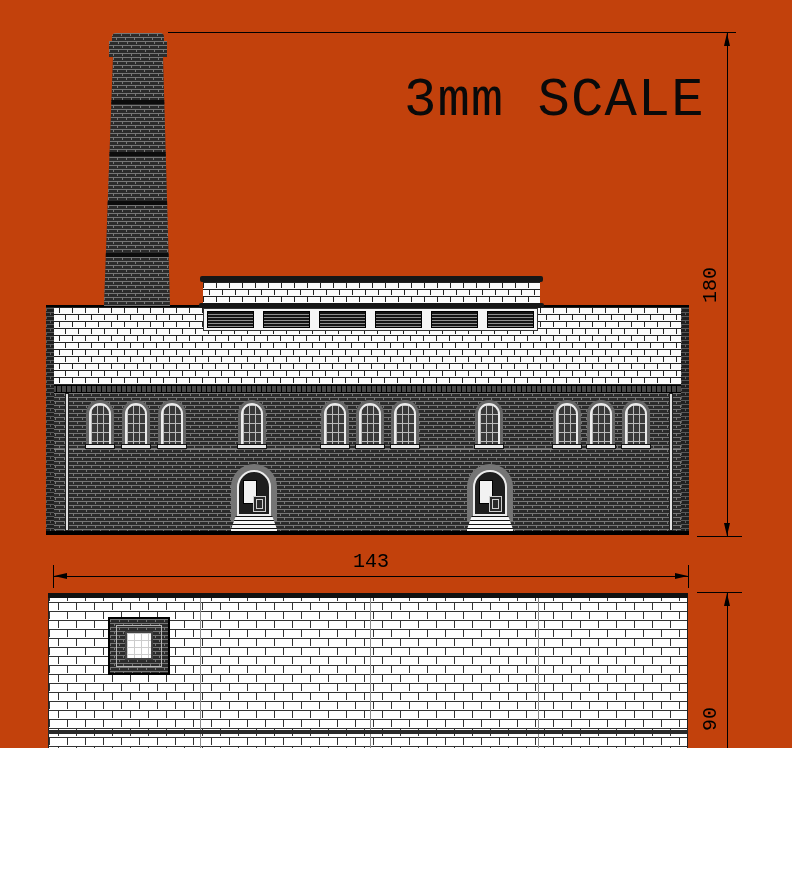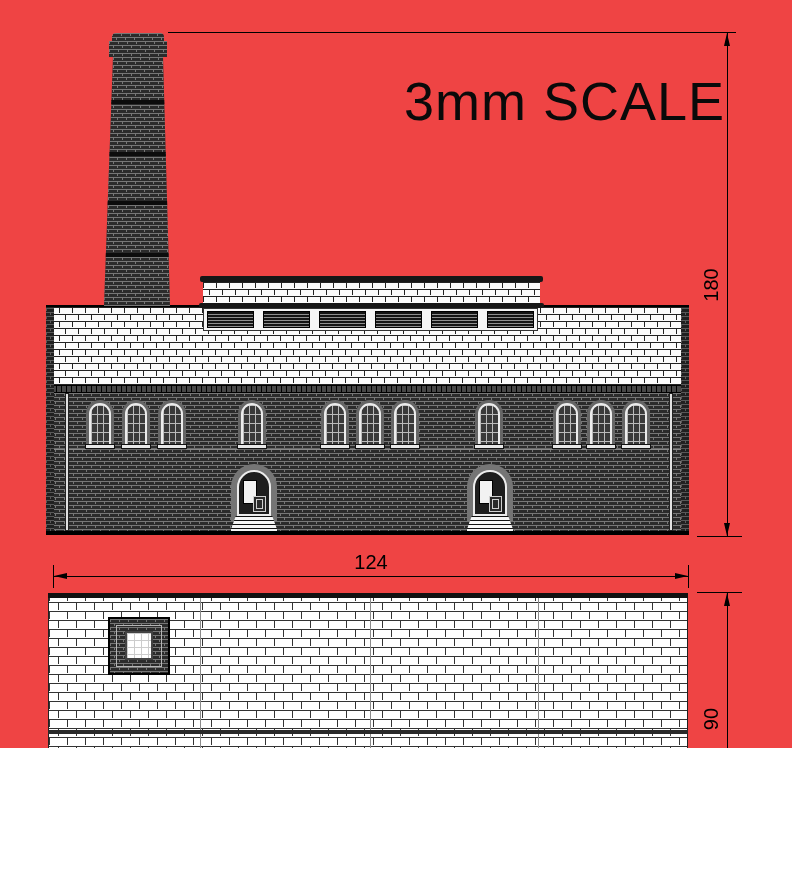--- a/index.html
+++ b/index.html
@@ -3,8 +3,8 @@
 <meta charset="utf-8">
 <style>
   html,body{margin:0;padding:0;background:#fff;}
-  .canvas{position:relative;width:792px;height:748px;background:#ef4444;overflow:hidden;
-          font-family:Liberation Sans, sans-serif;color:#0a0a0a;}
+  .canvas{position:relative;width:792px;height:748px;background:#c2410c;overflow:hidden;
+          font-family:Liberation Mono, monospace;color:#0a0a0a;}
   .abs{position:absolute;}
 
   

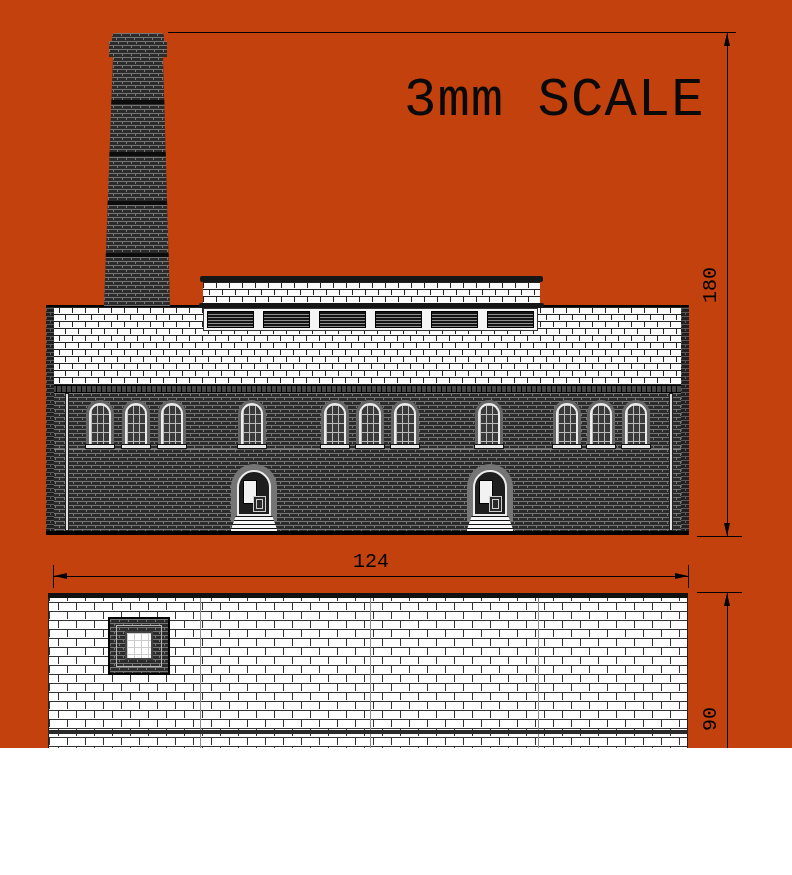--- a/index.html
+++ b/index.html
@@ -170,7 +170,7 @@
   </div>
 
   <div>
-    <div class="dim-label" style="left:341px;top:552px;width:60px;">124</div>
+    <div class="dim-label" style="left:341px;top:552px;width:60px;">143</div>
     <div class="dline" style="left:53px;top:565px;width:1px;height:23px;"></div>
     <div class="dline" style="left:688px;top:565px;width:1px;height:23px;"></div>
     <div class="dline" style="left:53px;top:576px;width:636px;height:1px;"></div>

